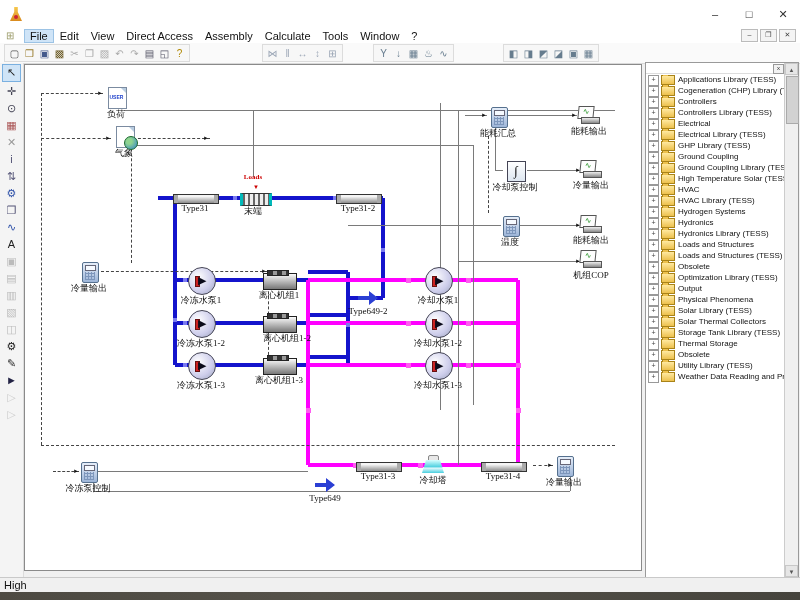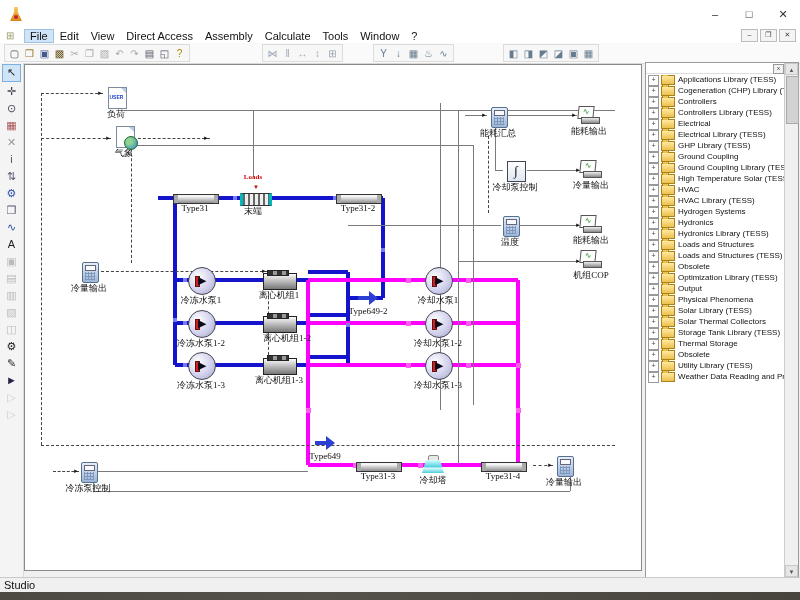--- a/index.html
+++ b/index.html
@@ -411,7 +411,7 @@
       </div>
       <div class="clabel">冷却水泵1-3</div>
     </div>
-    <div class="comp" style="left: 290px; top: 371px; width: 20px; height: 14px;">
+    <div class="comp" style="left: 290px; top: 413px; width: 20px; height: 14px;">
       <div class="ic-div"></div>
       <div class="clabel">Type649</div>
     </div>

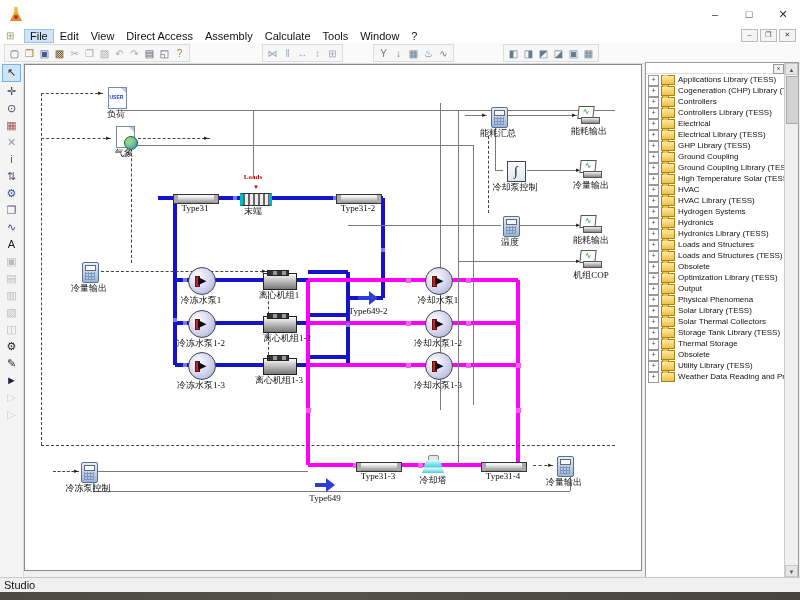--- a/index.html
+++ b/index.html
@@ -600,7 +600,7 @@
 </div>
 
 <div id="statusbar">
-  <span>Studio</span>
+  <span>High</span>
 </div>
 <div id="taskstrip"></div>
 

